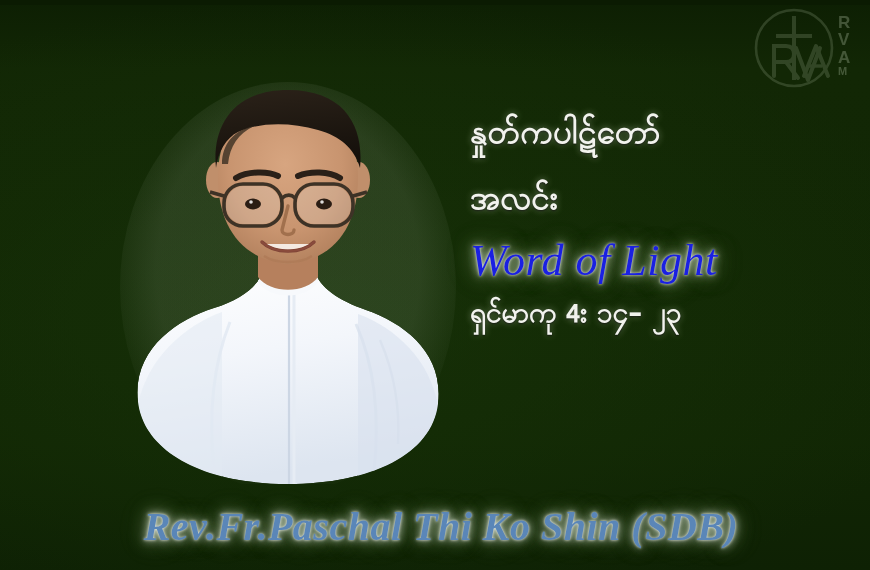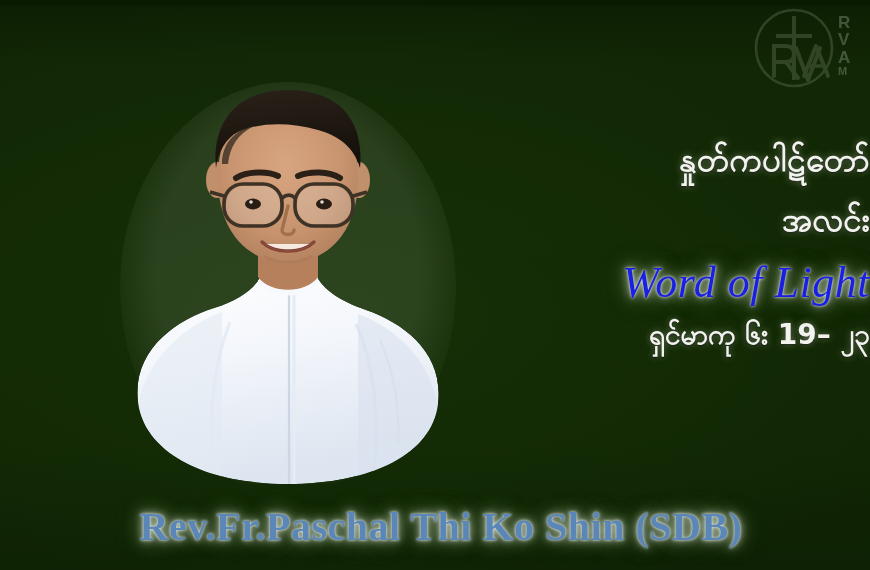--- a/index.html
+++ b/index.html
@@ -82,9 +82,9 @@
   .text-col {
     position: absolute;
     left: 470px;
-    top: 136px;
+    top: 108px;
     width: 400px;
-    text-align: right;
+    text-align: left;
   }
   .mm-line {
     color: #f2f3ee;

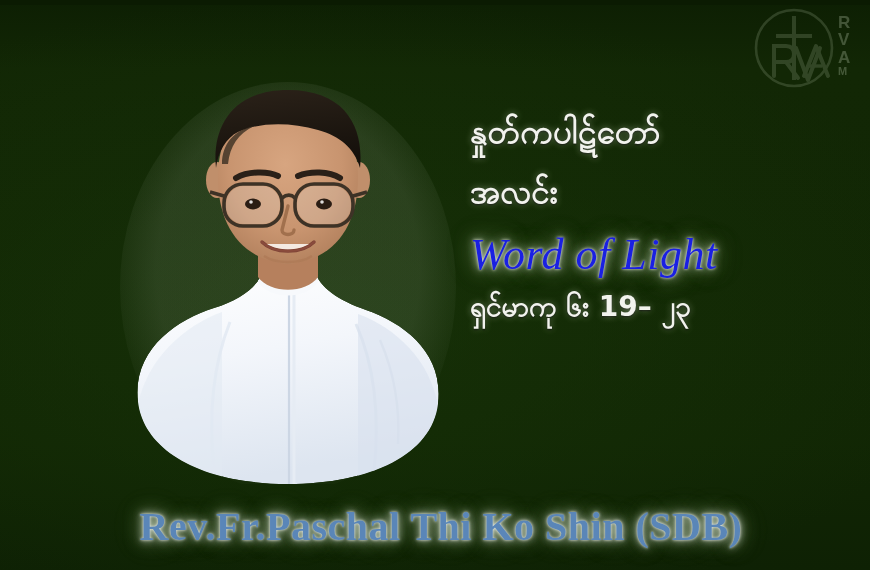--- a/index.html
+++ b/index.html
@@ -94,7 +94,7 @@
     white-space: nowrap;
   }
   .mm-title-1 { font-size: 33px; line-height: 48px; letter-spacing: 0.5px; }
-  .mm-title-2 { font-size: 33px; line-height: 48px; margin-top: 12px; }
+  .mm-title-2 { font-size: 33px; line-height: 48px; margin-top: 18px; }
 
   .wol {
     margin-top: 12px;

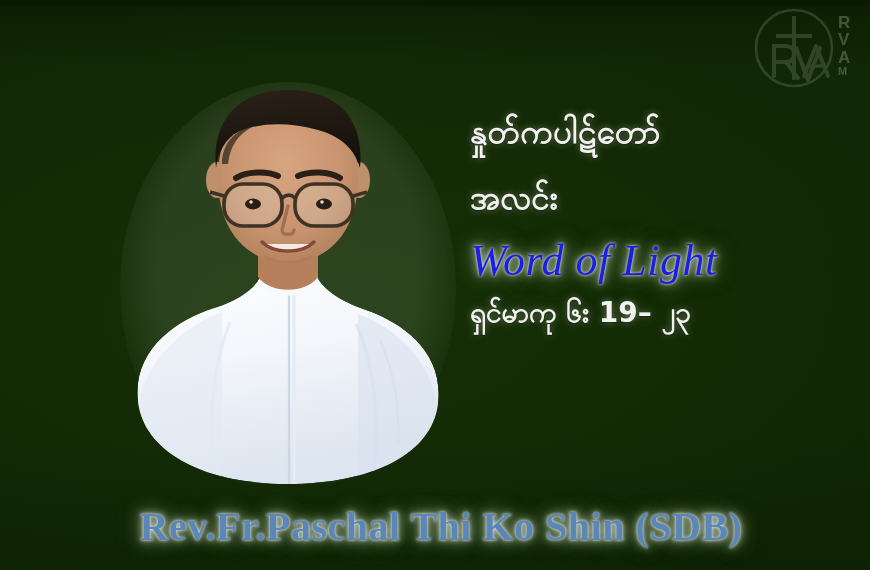--- a/index.html
+++ b/index.html
@@ -259,7 +259,7 @@
     <div class="mm-line mm-title-1">နှုတ်ကပါဋ်တော်</div>
     <div class="mm-line mm-title-2">အလင်း</div>
     <div class="wol">Word of Light</div>
-    <div class="mm-line mm-verse">ရှင်မာကု ၆း 19– ၂၃</div>
+    <div class="mm-line mm-verse">ရှင်မာကု 4း ၁၄– ၂၃</div>
   </div>
 
   <div class="presenter">Rev.Fr.Paschal Thi Ko Shin (SDB)</div>

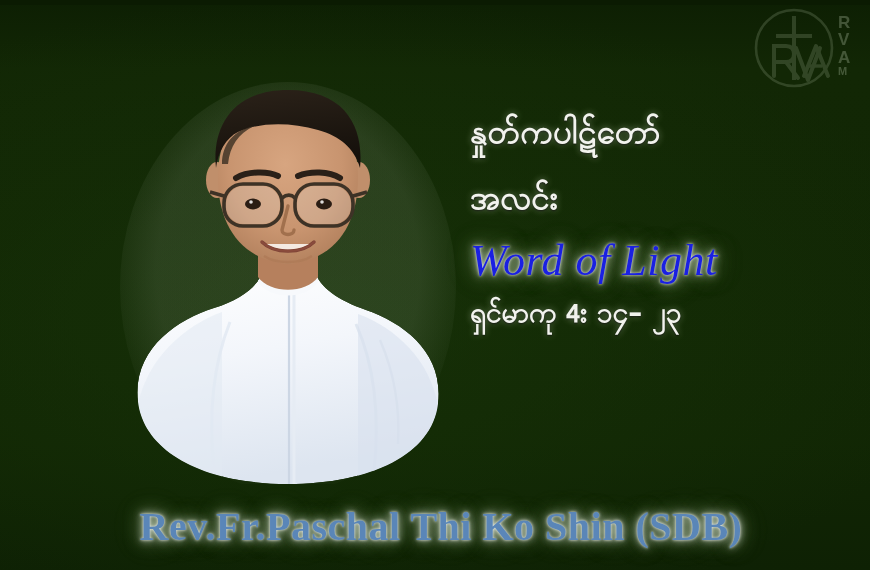--- a/index.html
+++ b/index.html
@@ -123,6 +123,7 @@
     bottom: 18px;
     text-align: center;
     font-family: "Liberation Serif", "DejaVu Serif", serif;
+    font-style: italic;
     font-weight: 700;
     font-size: 40px;
     line-height: 50px;

